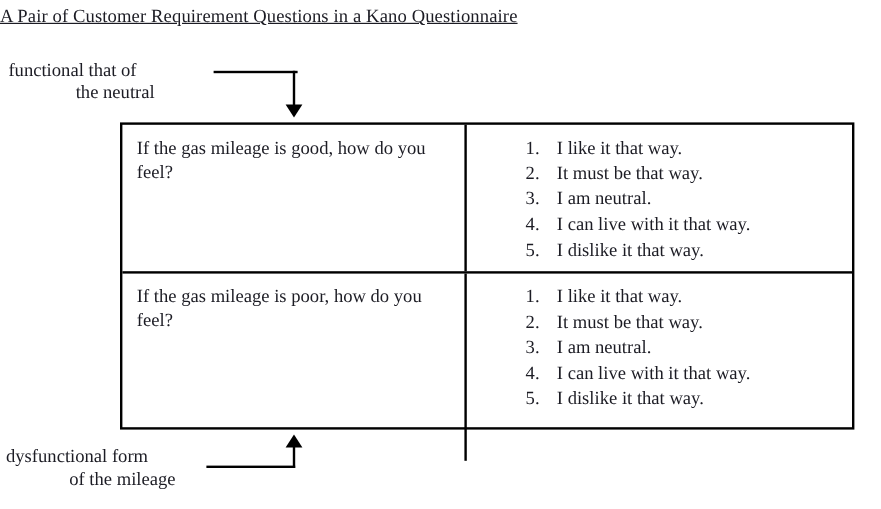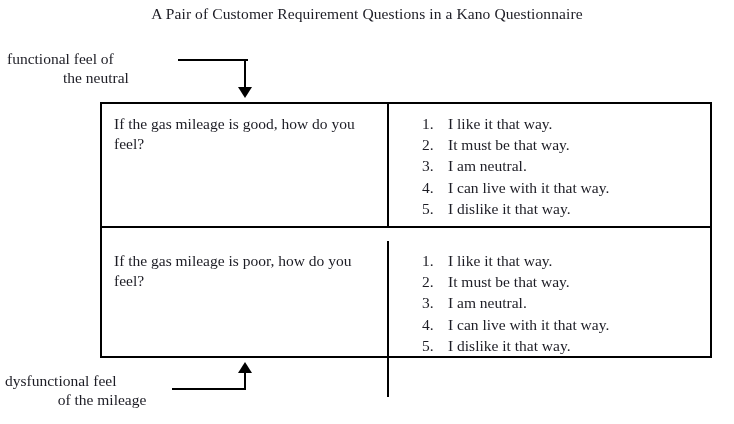--- a/index.html
+++ b/index.html
@@ -22,12 +22,13 @@
     left: 0;
     top: 4px;
     width: 734px;
-    text-align: center;
+    text-align: left;
     font-size: 15.5px;
     line-height: 20px;
     letter-spacing: 0.1px;
     color: #1c1c24;
     white-space: nowrap;
+    text-decoration: underline;
   }
 
   

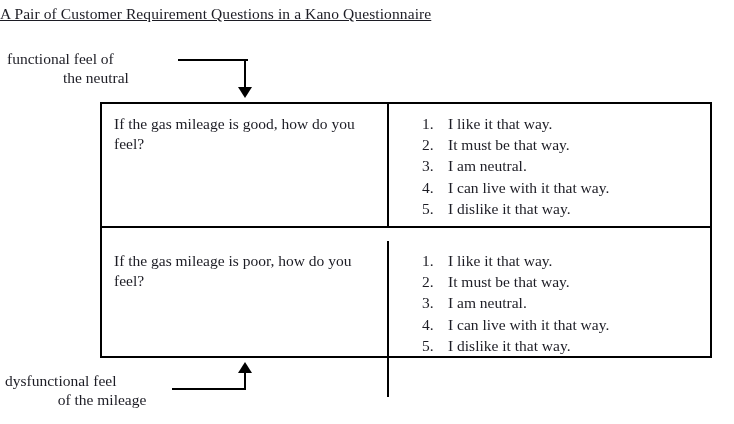--- a/index.html
+++ b/index.html
@@ -174,7 +174,7 @@
 <div class="diagram-title">A Pair of Customer Requirement Questions in a Kano Questionnaire</div>
 
 <div class="callout-label" id="label-functional">
-  <span class="line-1">functional feel of</span>
+  <span class="line-1">functional that of</span>
   <span class="line-2">the neutral</span>
 </div>
 

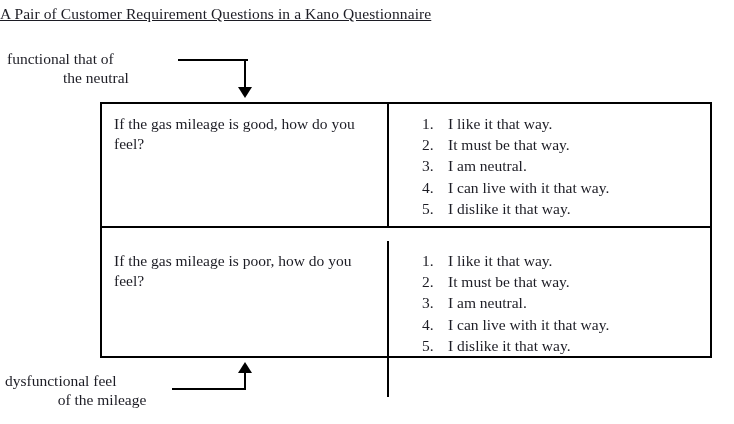--- a/index.html
+++ b/index.html
@@ -142,7 +142,7 @@
   .q-cell-options {
     flex: 1;
     box-sizing: border-box;
-    padding: 9px 0 0 0;
+    padding: 9px 0 0 16px;
   }
 
   .question-text {

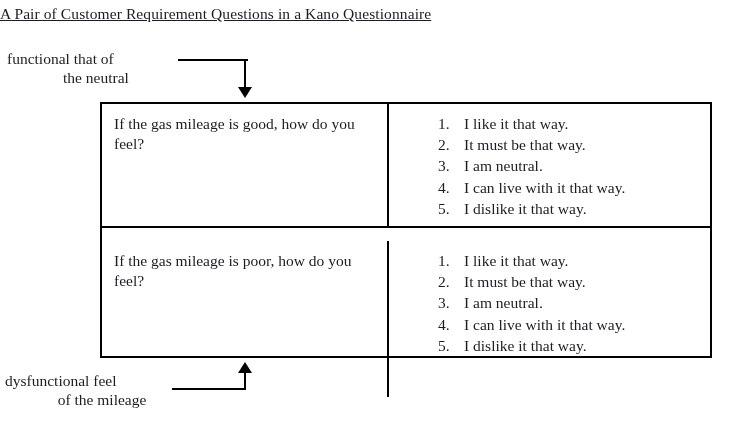--- a/index.html
+++ b/index.html
@@ -131,7 +131,7 @@
     box-sizing: border-box;
   }
   #q-row-0 { height: 124px; border-bottom: 2px solid #000000; }
-  #q-row-1 { height: 156px; margin-top: 13px; }
+  #q-row-1 { height: 156px; }
 
   .q-cell-question {
     width: 287px;

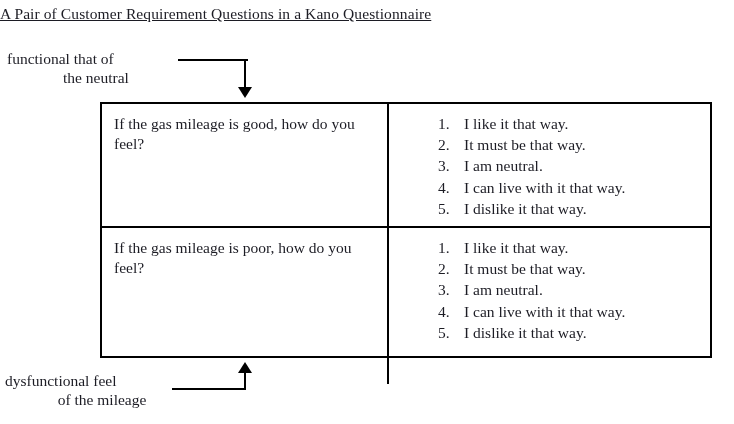--- a/index.html
+++ b/index.html
@@ -183,7 +183,7 @@
 <div id="arrowhead-down"></div>
 
 <div class="callout-label" id="label-dysfunctional">
-  <span class="line-1">dysfunctional feel</span>
+  <span class="line-1">dysfunctional form</span>
   <span class="line-2">of the mileage</span>
 </div>
 

